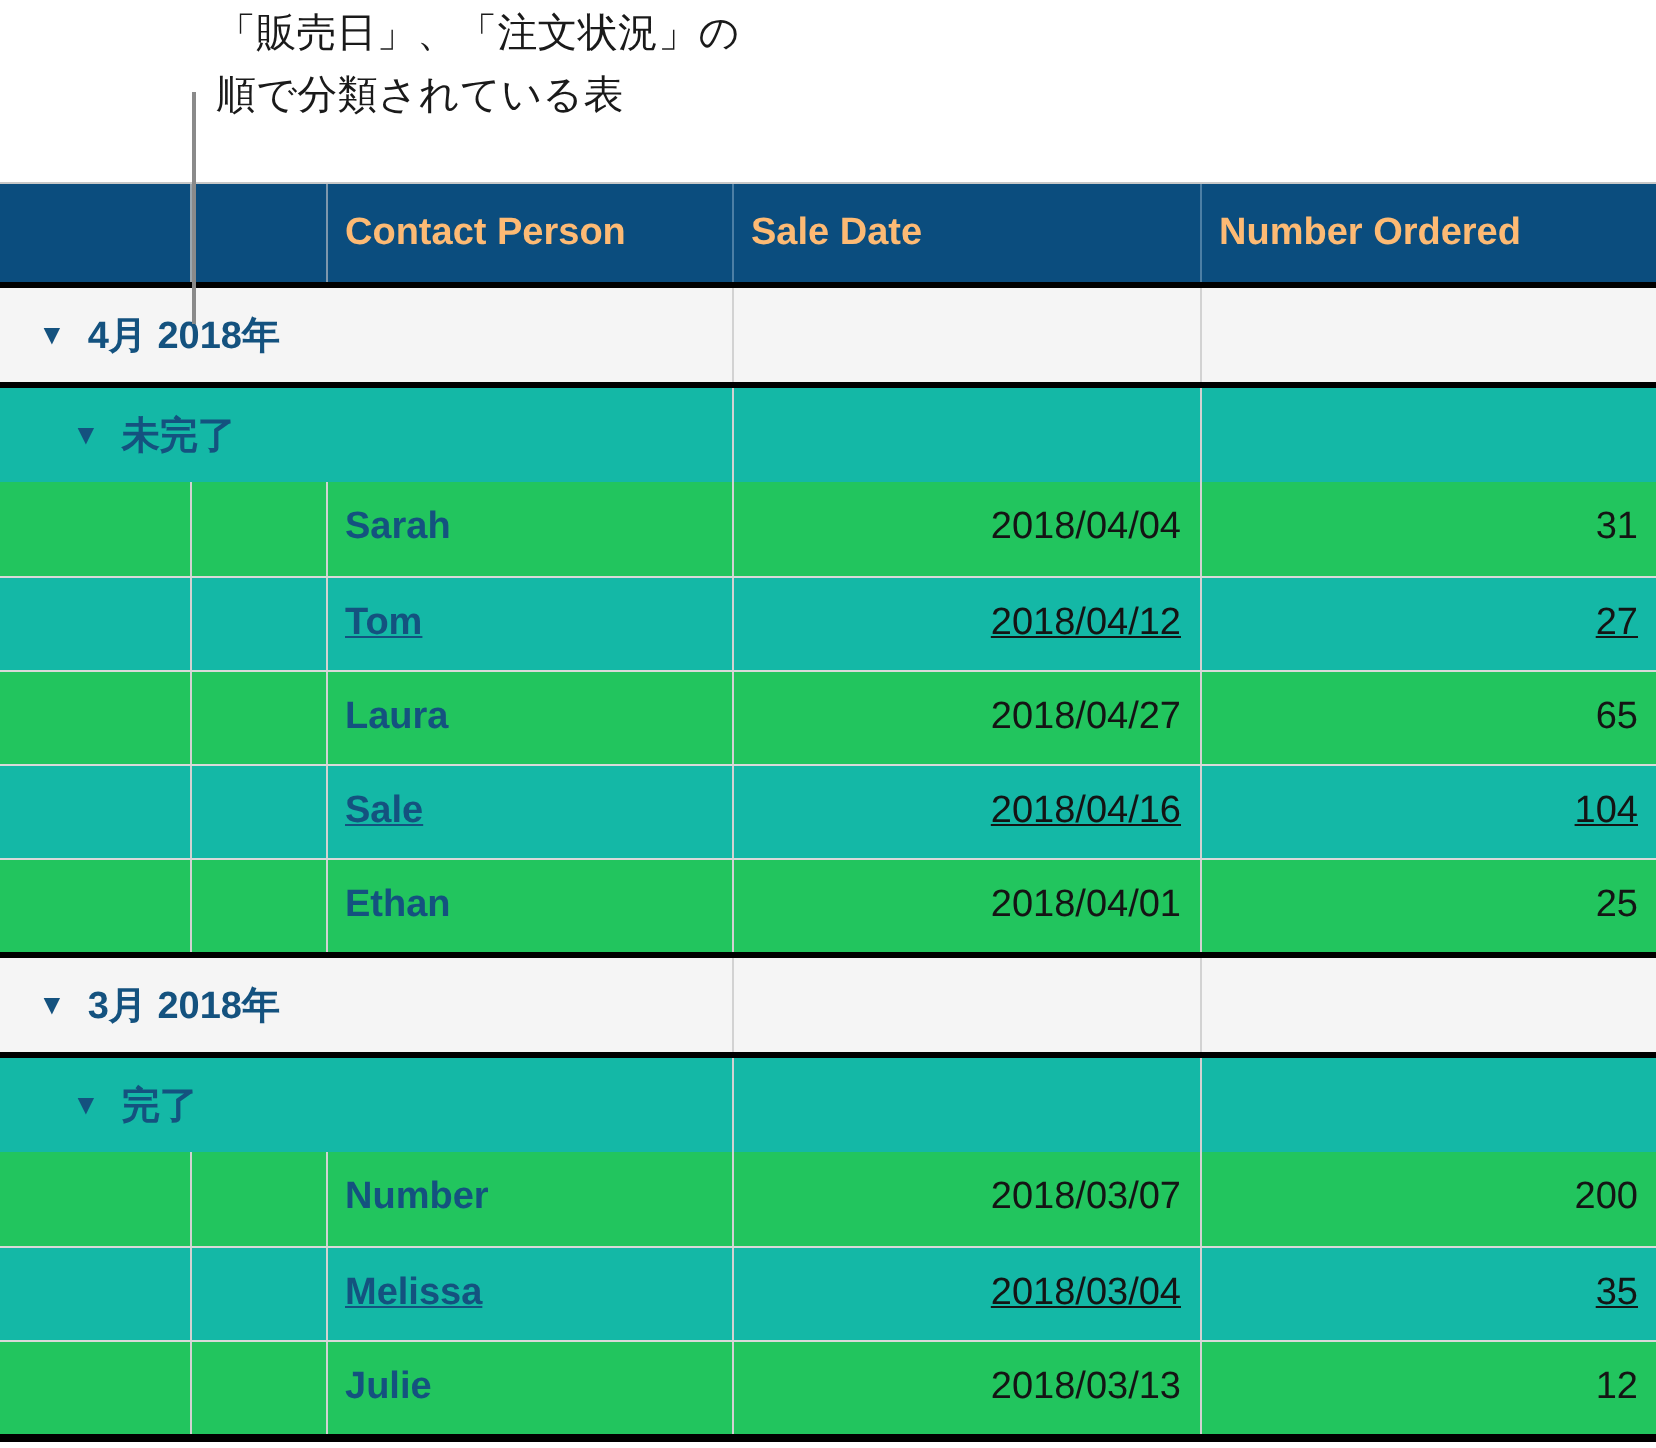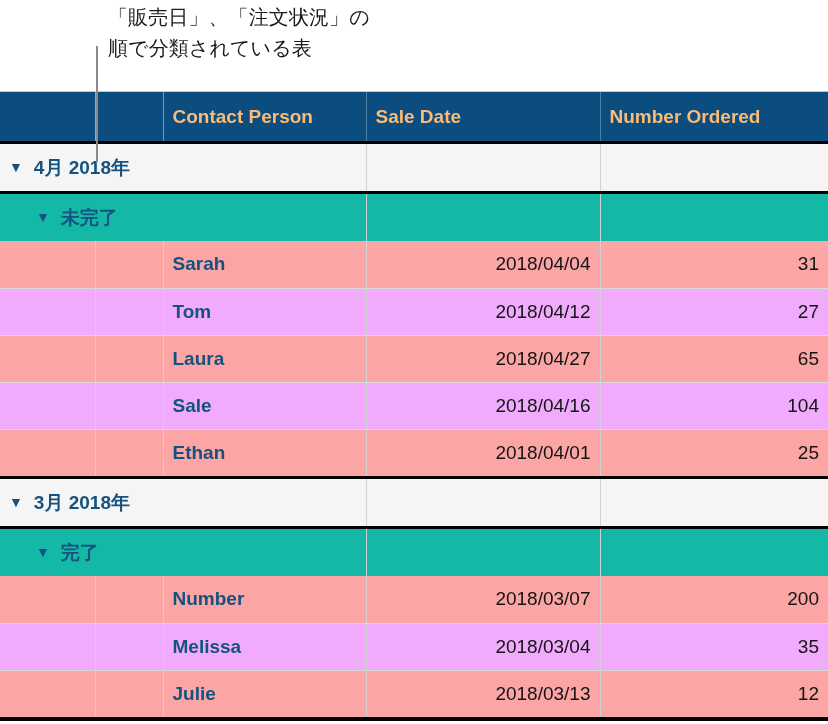--- a/index.html
+++ b/index.html
@@ -113,7 +113,7 @@
     color: #14527f;
     vertical-align: 2px;
   }
-  tr.group.lvl1 td.label-cell { padding-left: 9px; }
+  tr.group.lvl1 td.label-cell { padding-left: 19px; }
   tr.group.lvl2 td.label-cell { padding-left: 36px; }
   tr.group td .glabel { margin-left: 11px; }
 

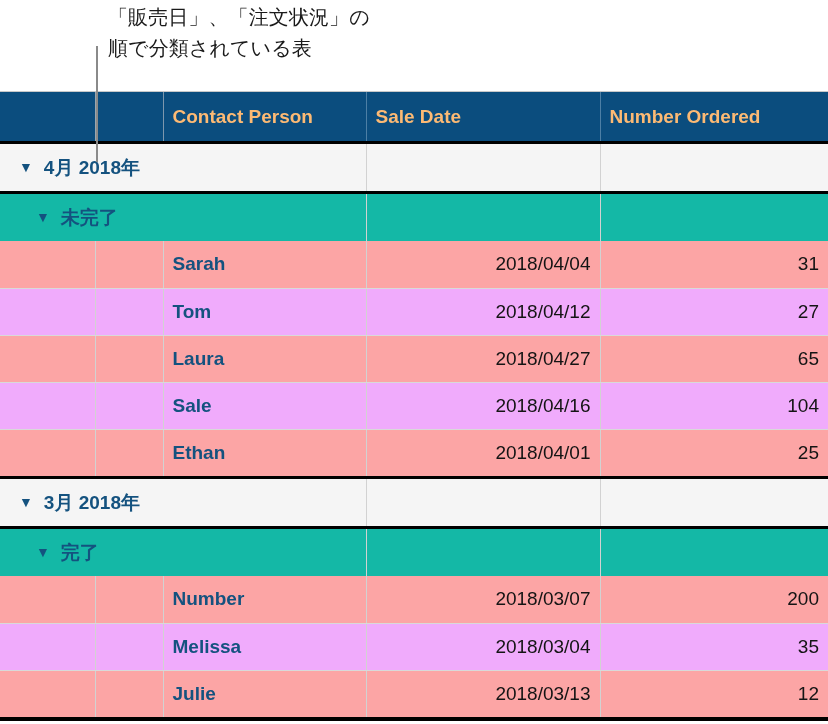--- a/index.html
+++ b/index.html
@@ -129,7 +129,7 @@
     white-space: nowrap;
   }
   tr.data td.last { border-right: none; }
-  tr.data.odd  td { background: #fca5a5; }
+  tr.data.odd  td { background: #22c55e; }
   tr.data.even td { background: #f0abfc; }
   tr.data td.name {
     color: #14527f;

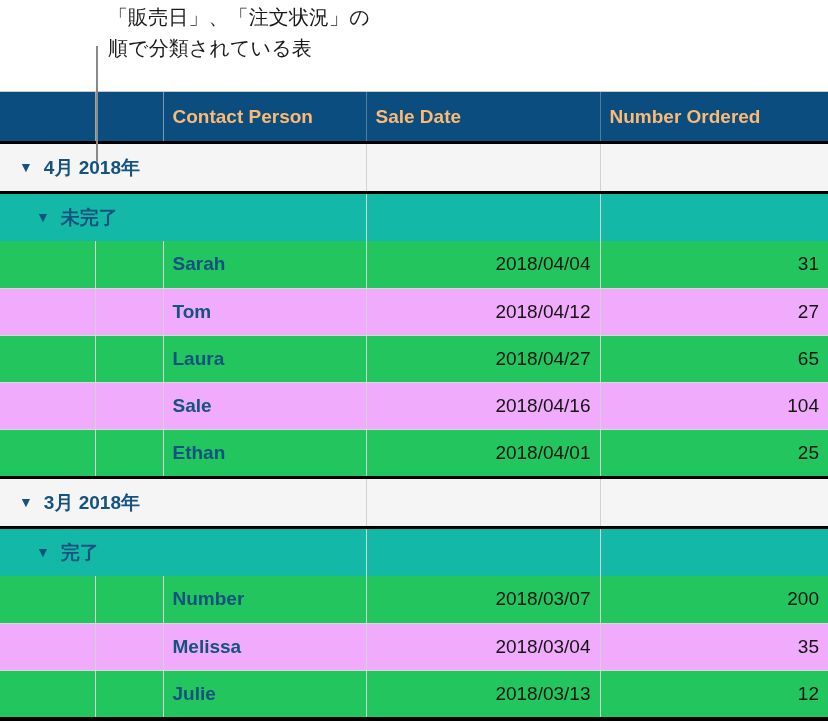--- a/index.html
+++ b/index.html
@@ -130,7 +130,7 @@
   }
   tr.data td.last { border-right: none; }
   tr.data.odd  td { background: #22c55e; }
-  tr.data.even td { background: #f0abfc; }
+  tr.data.even td { background: #14b8a6; text-decoration: underline; }
   tr.data td.name {
     color: #14527f;
     font-weight: bold;

